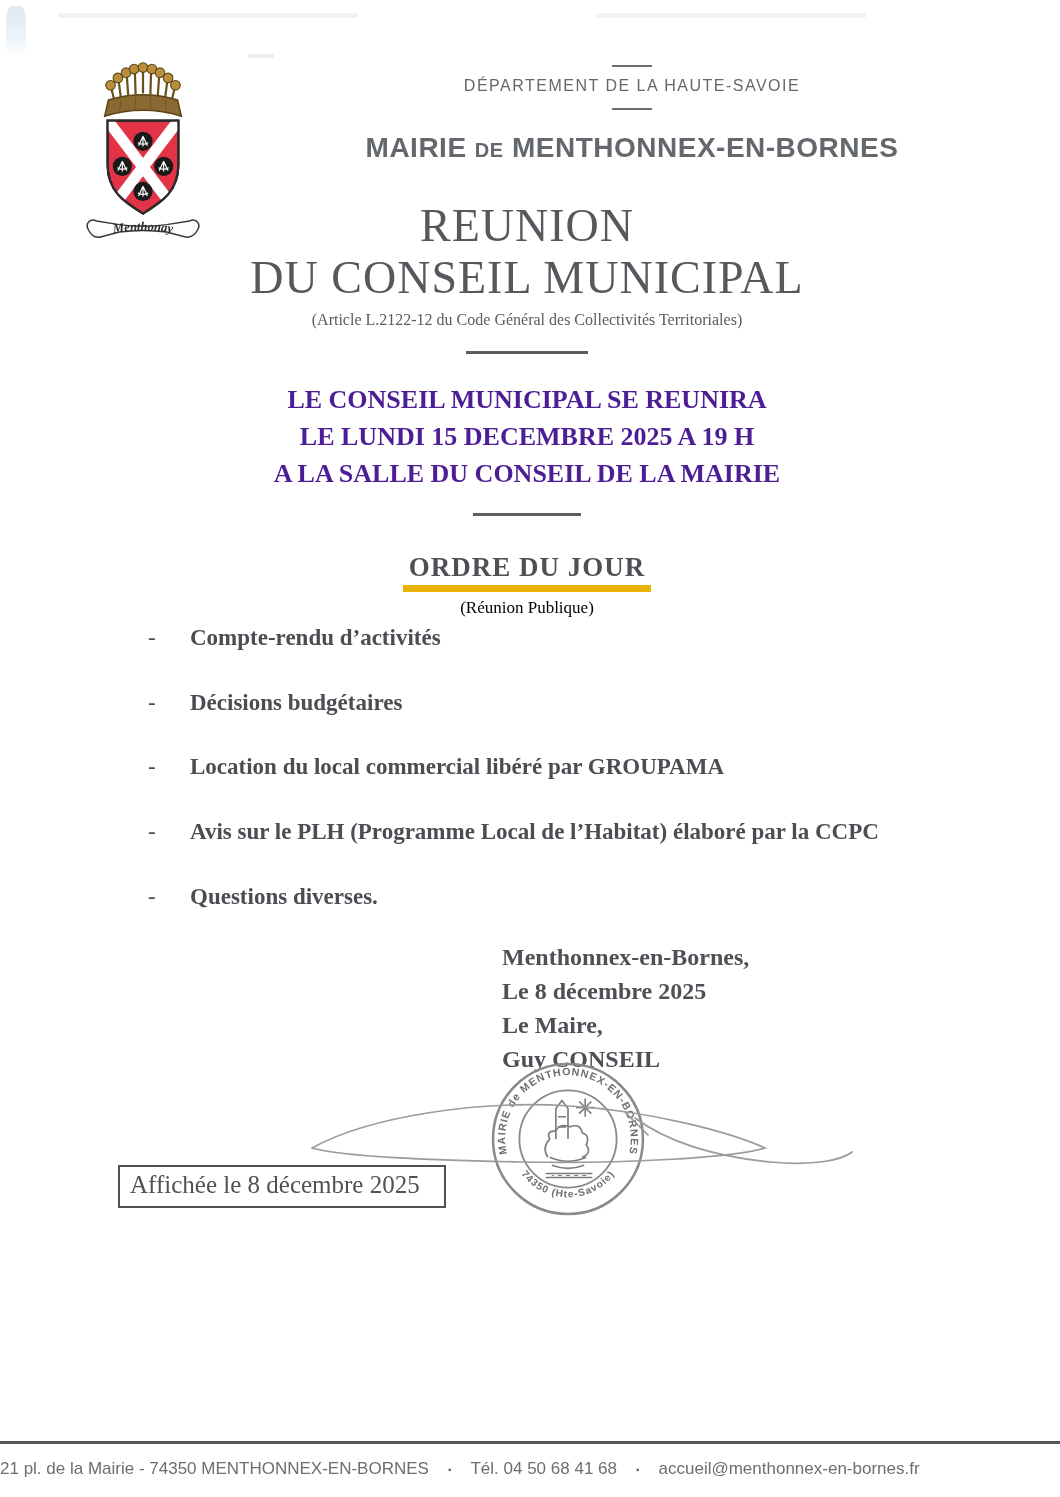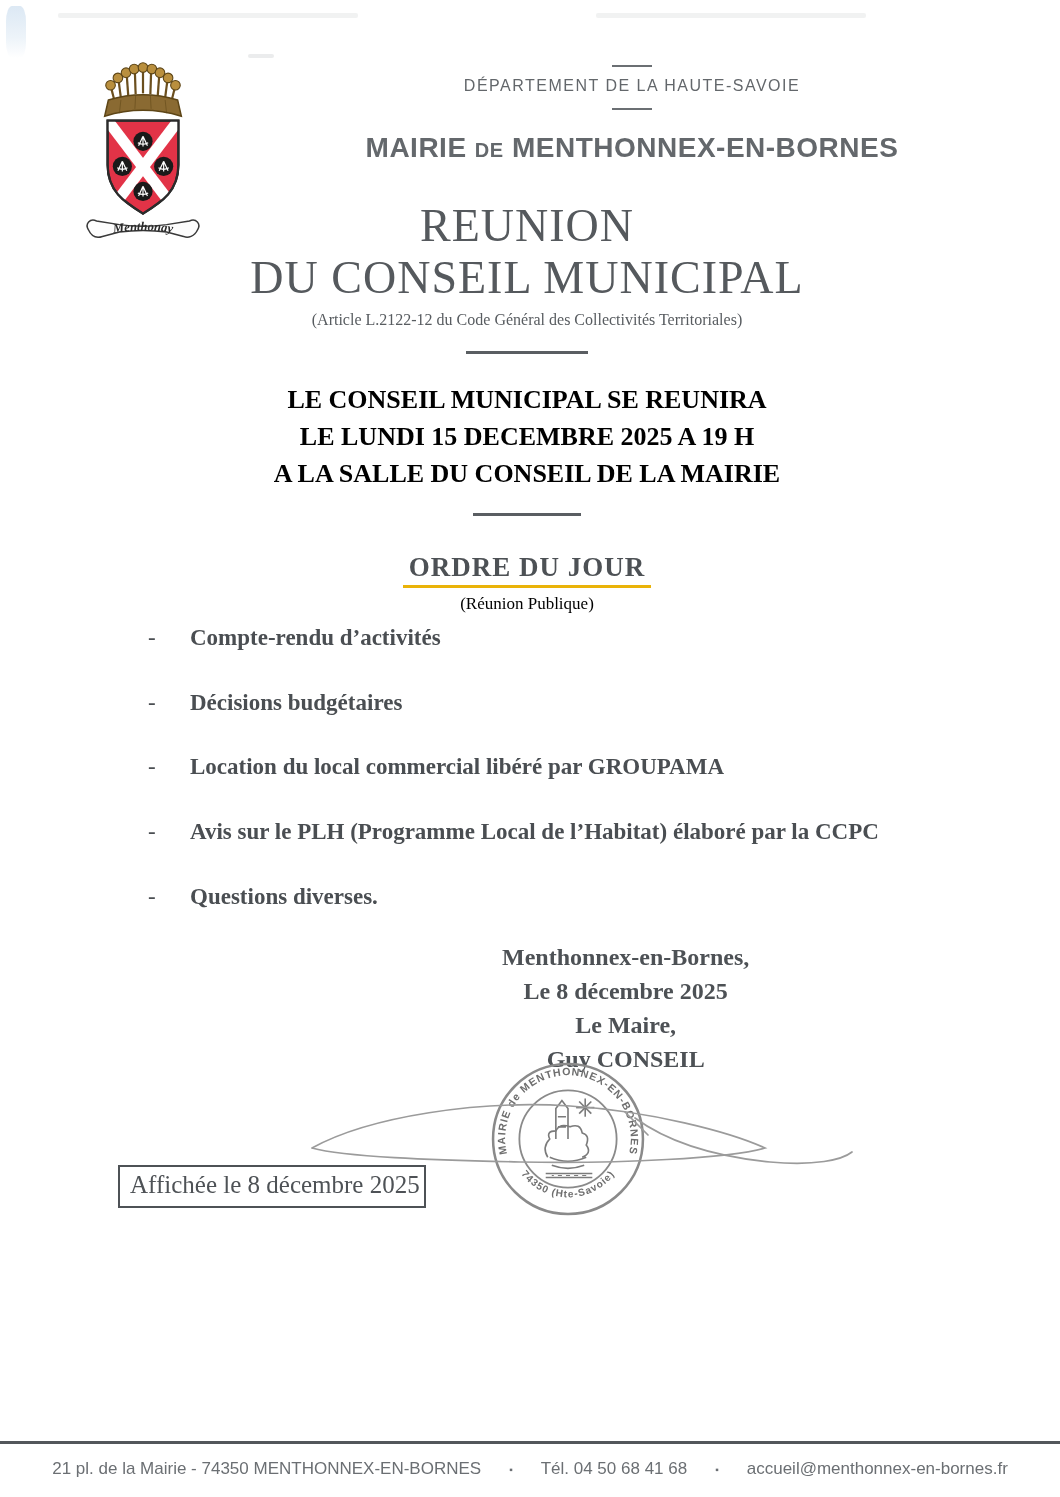--- a/index.html
+++ b/index.html
@@ -37,7 +37,7 @@
   .rule { height:3px; background:#5a5e62; margin:0 auto; }
   .rule.r1 { width:122px; margin-top:22px; }
   .rule.r2 { width:108px; margin-top:20px; }
-  .announce { margin-top:28px; font-size:26px; font-weight:bold; line-height:1.42; color:#000000; }
+  .announce { margin-top:28px; font-size:26px; font-weight:bold; line-height:1.42; color:#4c1d95; }
   .agenda-head { margin-top:36px; }
   .agenda-title { display:inline-block; font-size:27px; font-weight:bold; letter-spacing:1px;
     color:#4d5155; border-bottom:3px solid #eab308; padding:0 6px 2px 6px; }

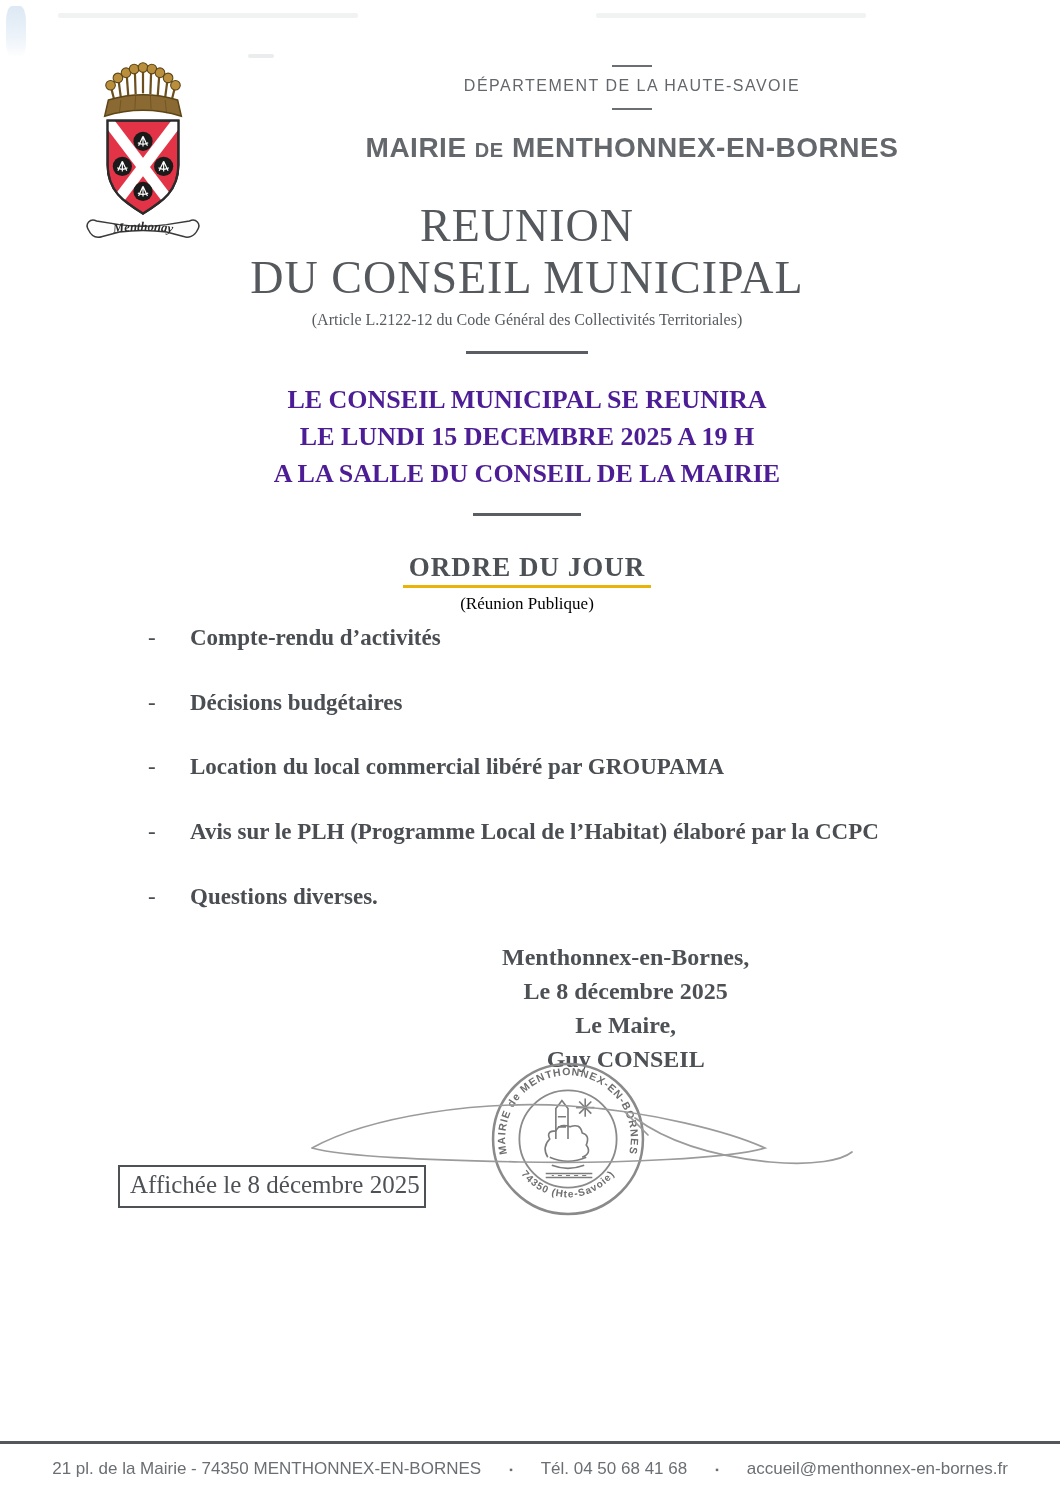--- a/index.html
+++ b/index.html
@@ -40,7 +40,7 @@
   .announce { margin-top:28px; font-size:26px; font-weight:bold; line-height:1.42; color:#4c1d95; }
   .agenda-head { margin-top:36px; }
   .agenda-title { display:inline-block; font-size:27px; font-weight:bold; letter-spacing:1px;
-    color:#4d5155; border-bottom:3px solid #eab308; padding:0 6px 2px 6px; }
+    color:#4d5155; border-bottom:7px solid #eab308; padding:0 6px 2px 6px; }
   .agenda-sub { font-size:17px; margin-top:6px; color:#000000; }
 
   

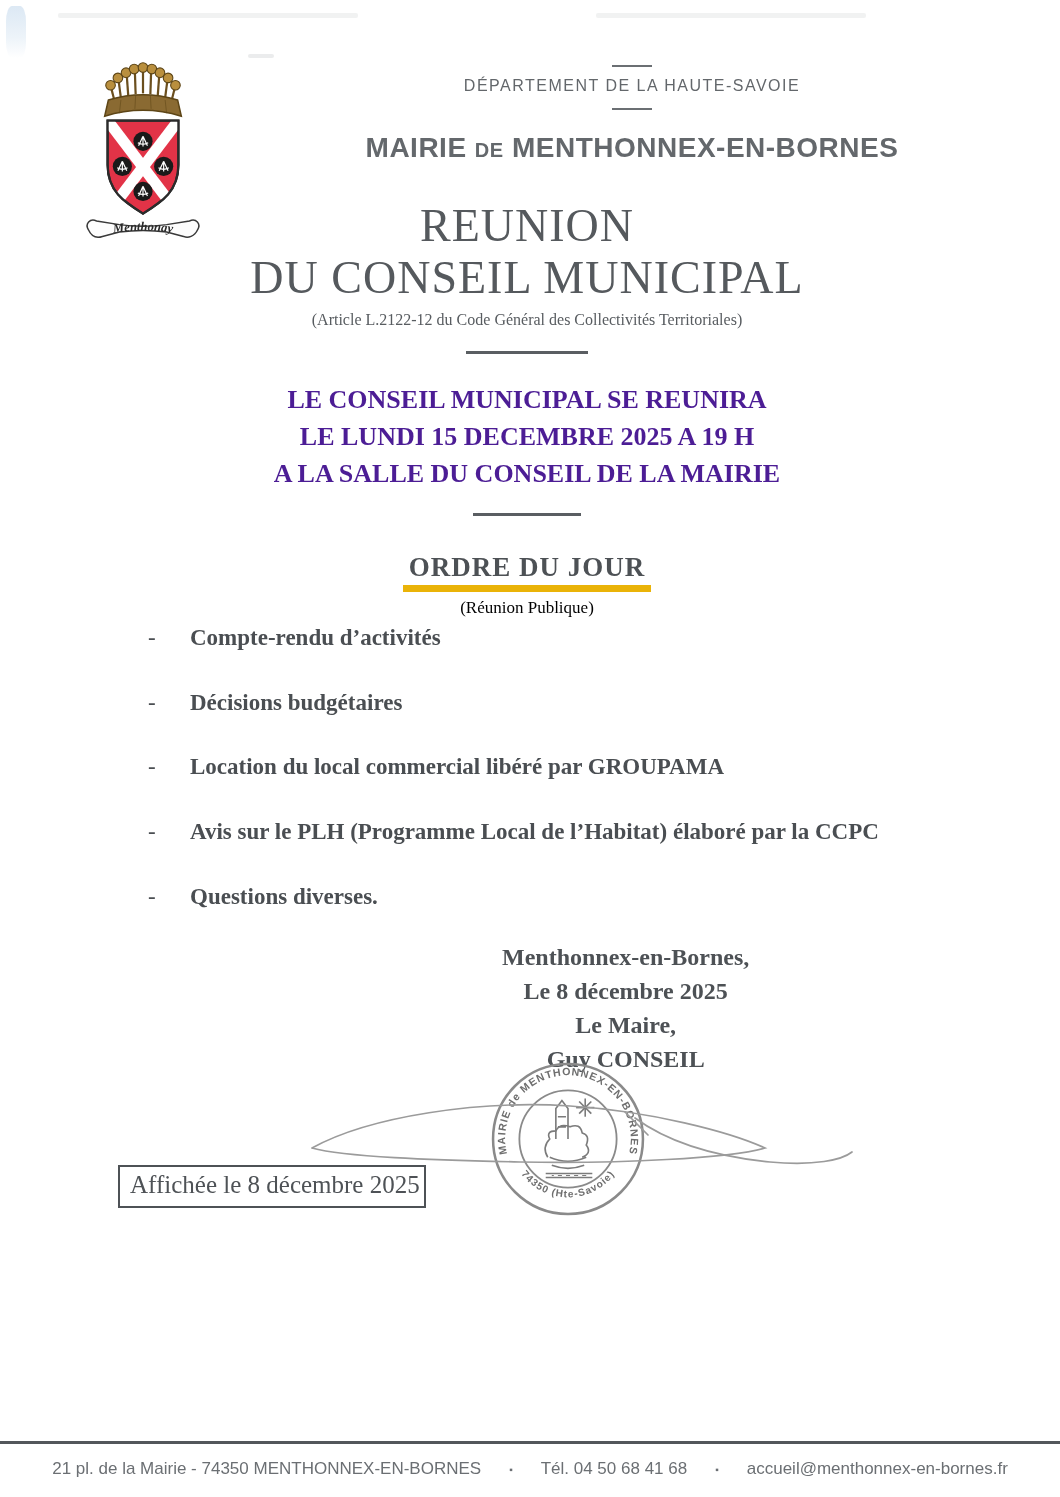--- a/index.html
+++ b/index.html
@@ -52,7 +52,7 @@
 
   
   .sig-block { position:absolute; left:502px; top:940px; font-size:24px; font-weight:bold;
-    color:#4d5155; line-height:1.42;text-align:center; }
+    color:#4d5155; line-height:1.42; }
 
   
   .stamp { position:absolute; left:489px; top:1060px; width:158px; height:158px; }

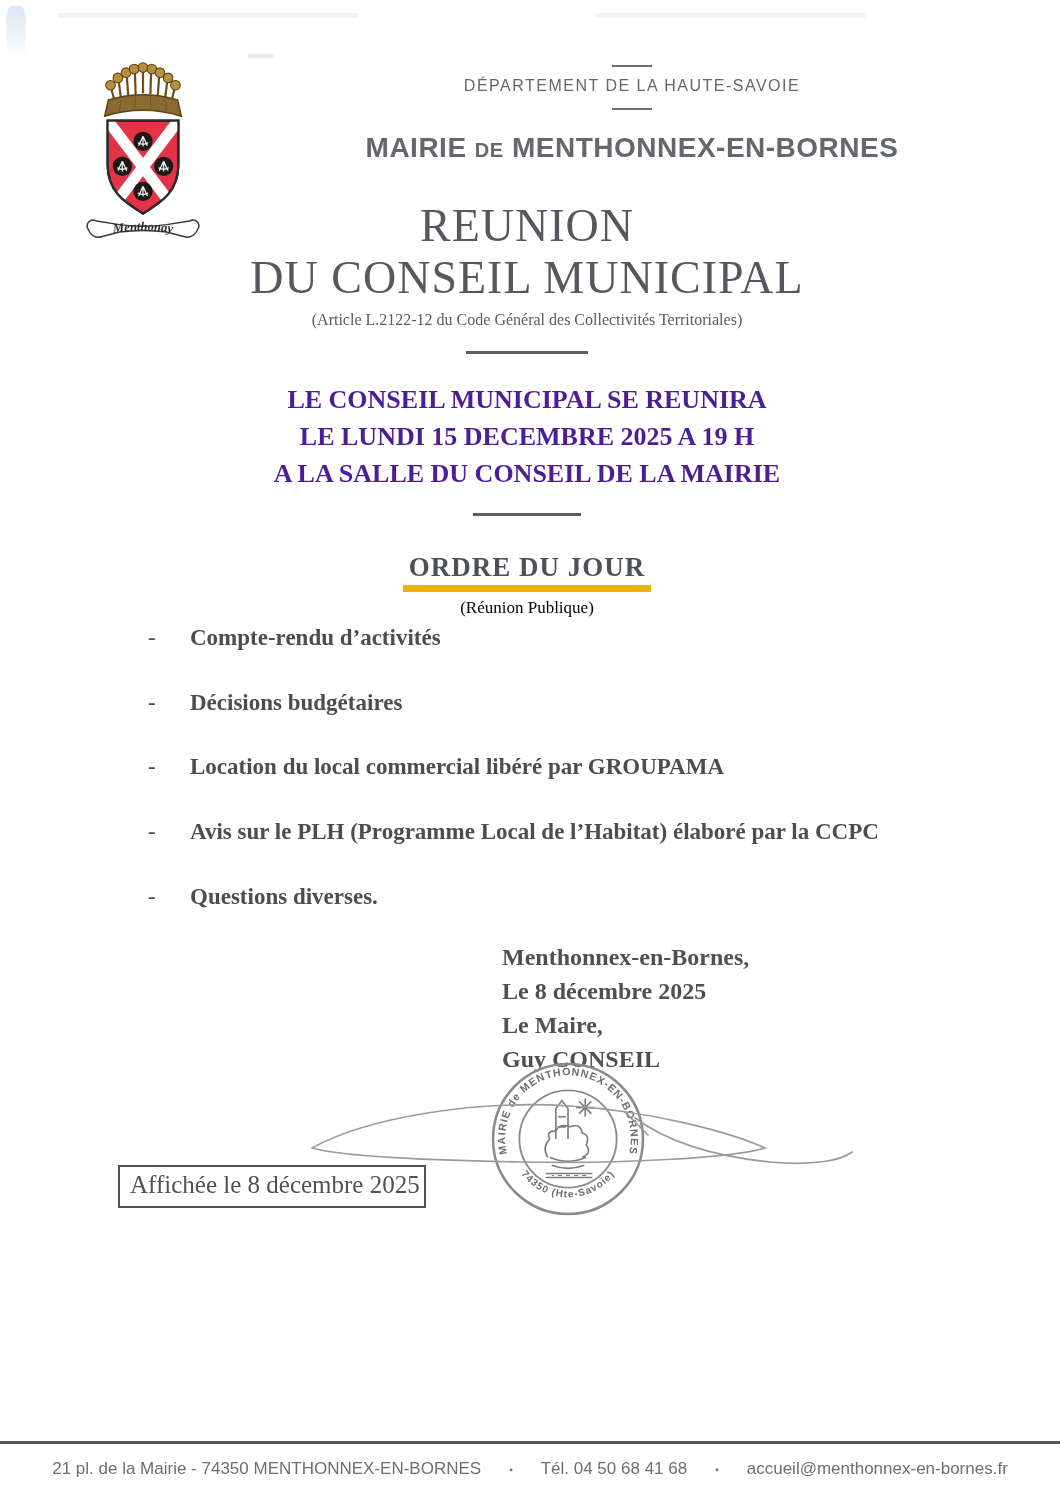--- a/index.html
+++ b/index.html
@@ -60,7 +60,7 @@
 
   
   .posted-box { position:absolute; left:118px; top:1165px; border:2px solid #4e5256;
-    padding:4px 4px 7px 10px; font-size:25px; color:#4e5256; background:#fff; }
+    padding:4px 24px 7px 10px; font-size:25px; color:#4e5256; background:#fff; }
 
   
   .footer-rule { position:absolute; left:0; top:1441px; width:1060px; height:3px; background:#53575b; }

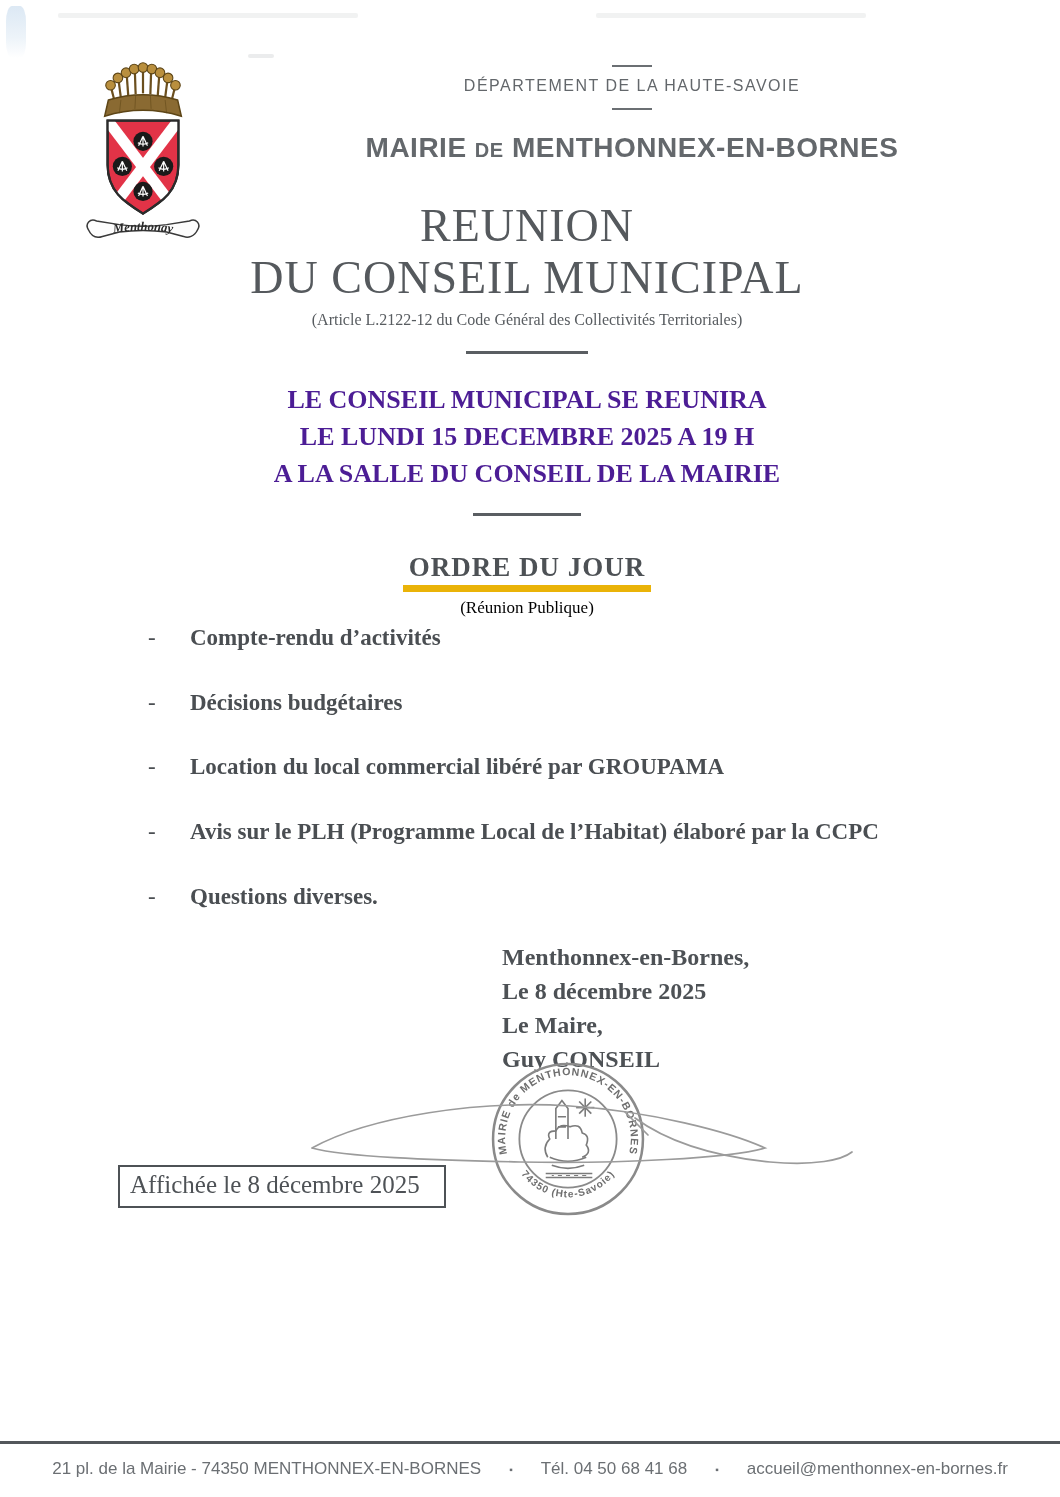--- a/index.html
+++ b/index.html
@@ -65,7 +65,7 @@
   
   .footer-rule { position:absolute; left:0; top:1441px; width:1060px; height:3px; background:#53575b; }
   .footer { position:absolute; left:0; top:1459px; width:1060px; display:flex;
-    justify-content:center; align-items:center; gap:28px;
+    justify-content:flex-start; align-items:center; gap:19px;
     font-family:"Liberation Sans", sans-serif; font-size:17px; color:#6b6f73; }
   .footer .sep { font-size:10px; color:#6b6f73; }
 </style>

